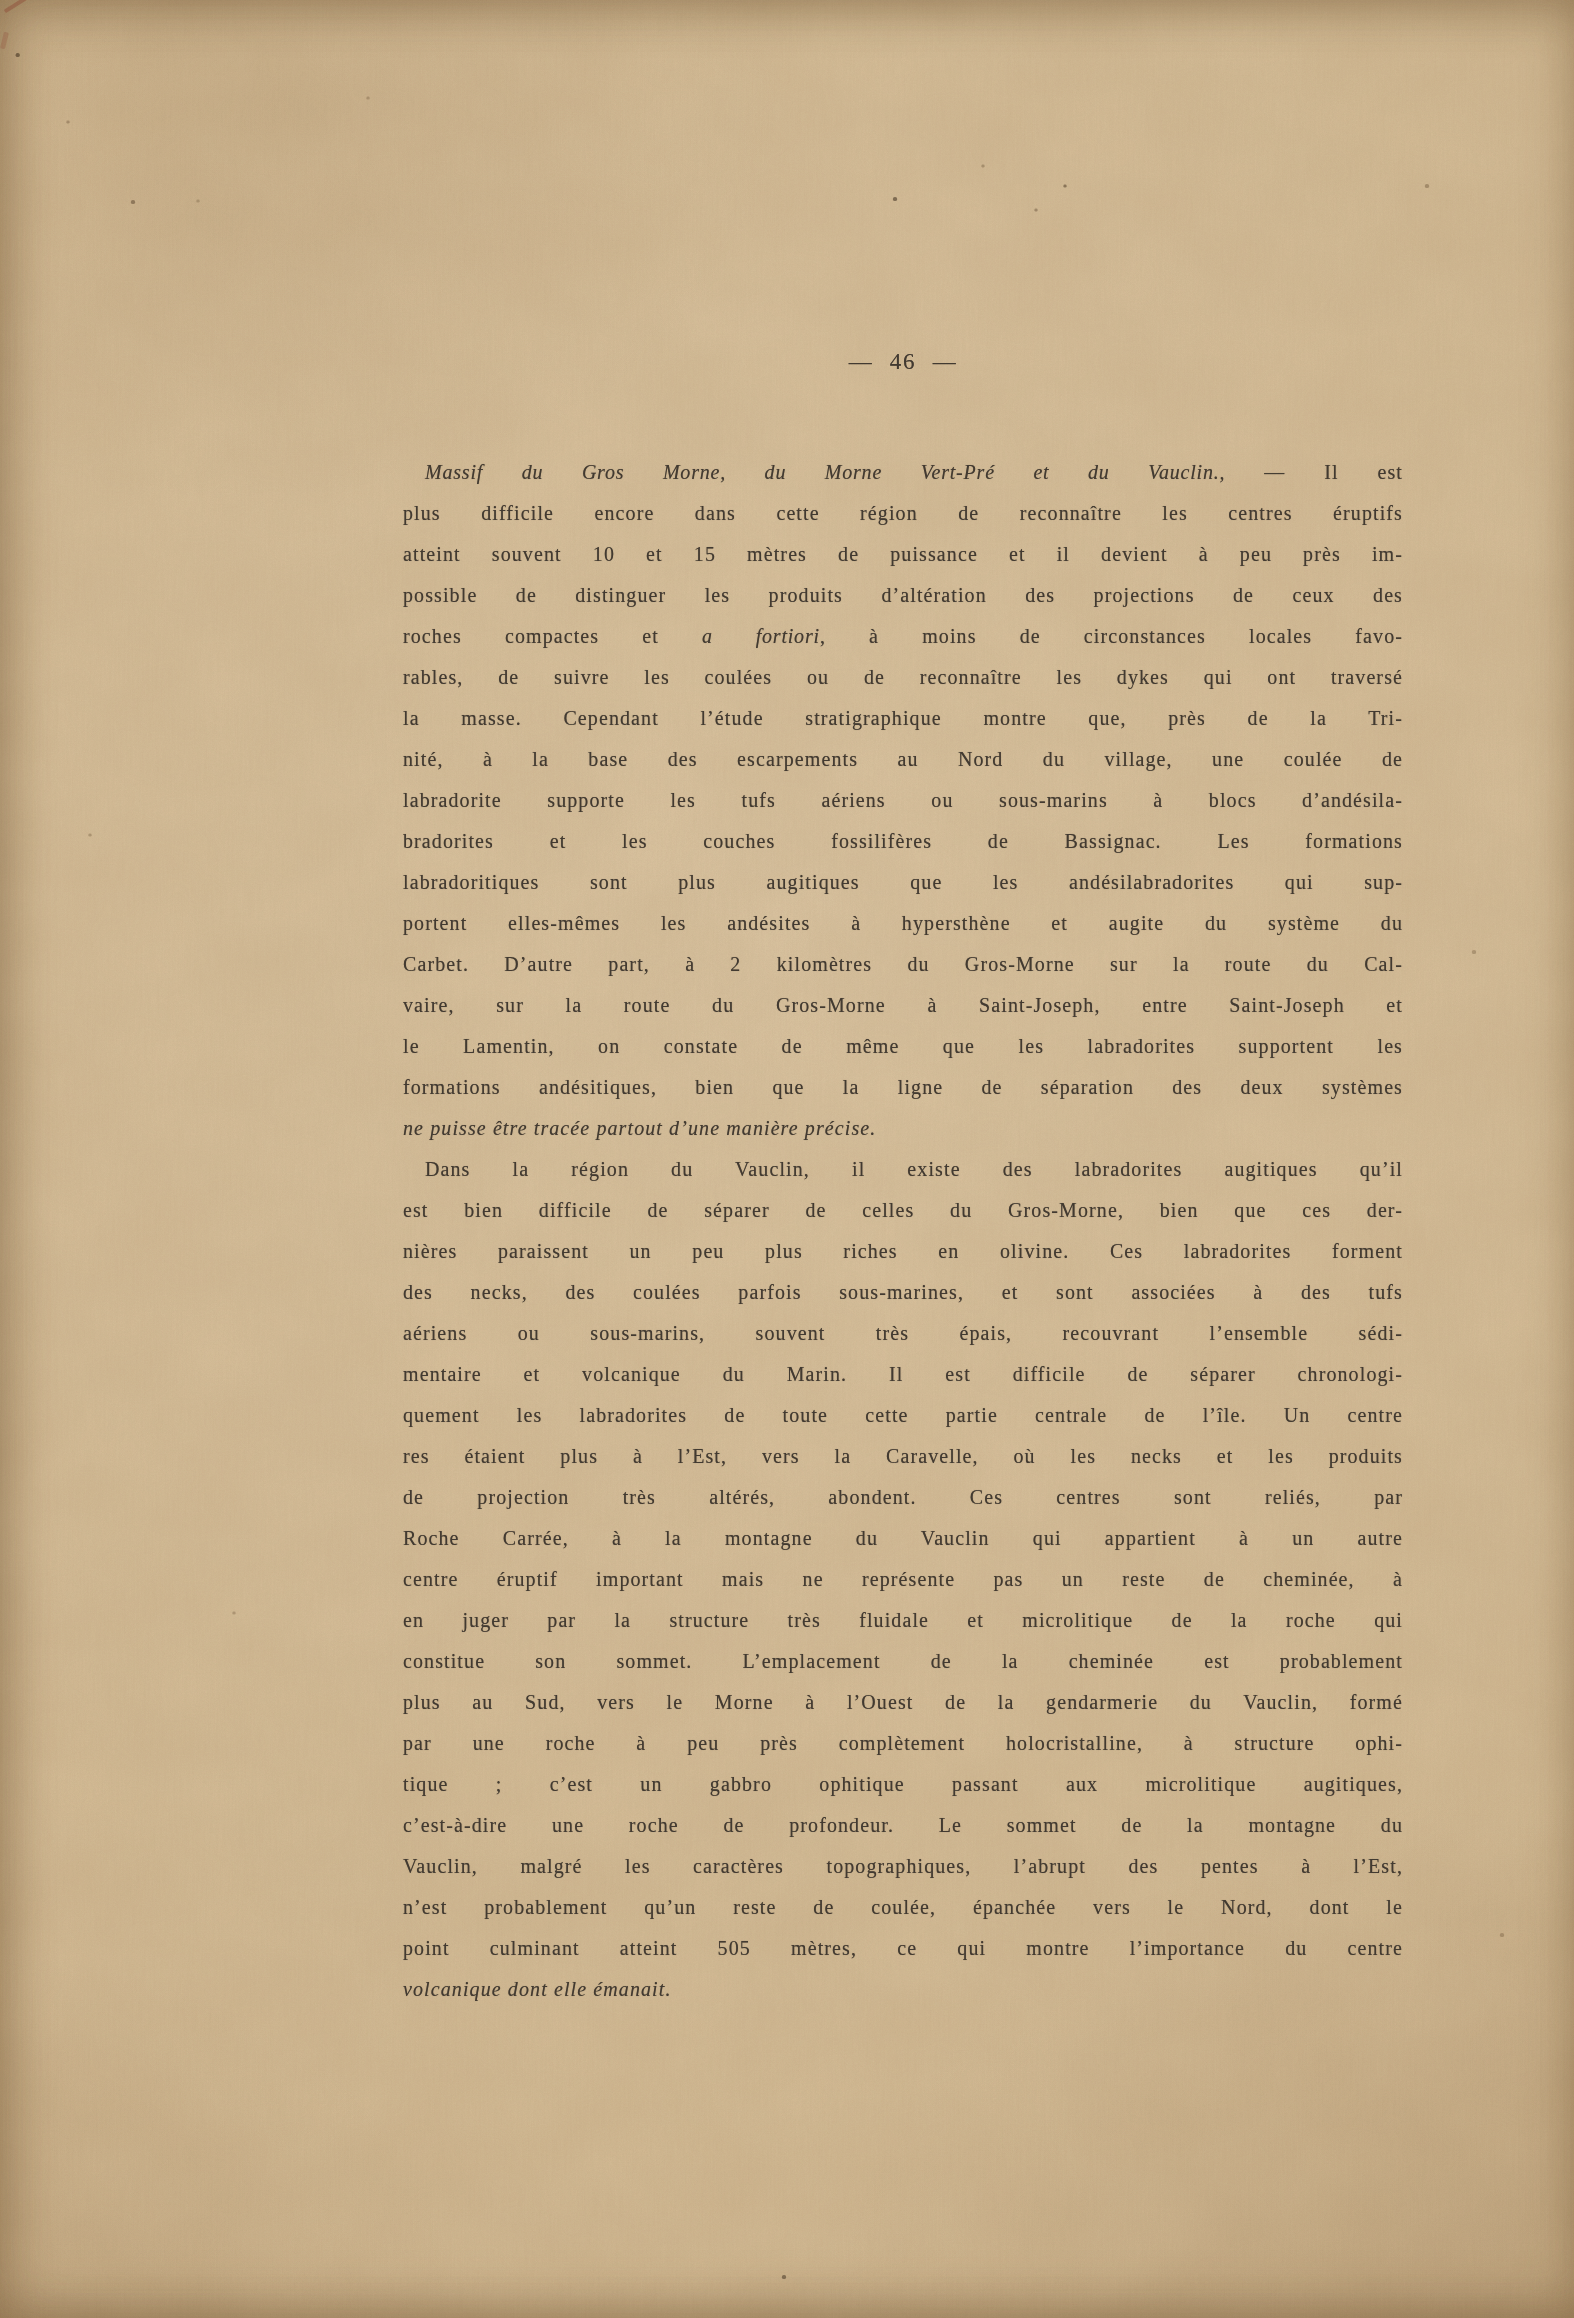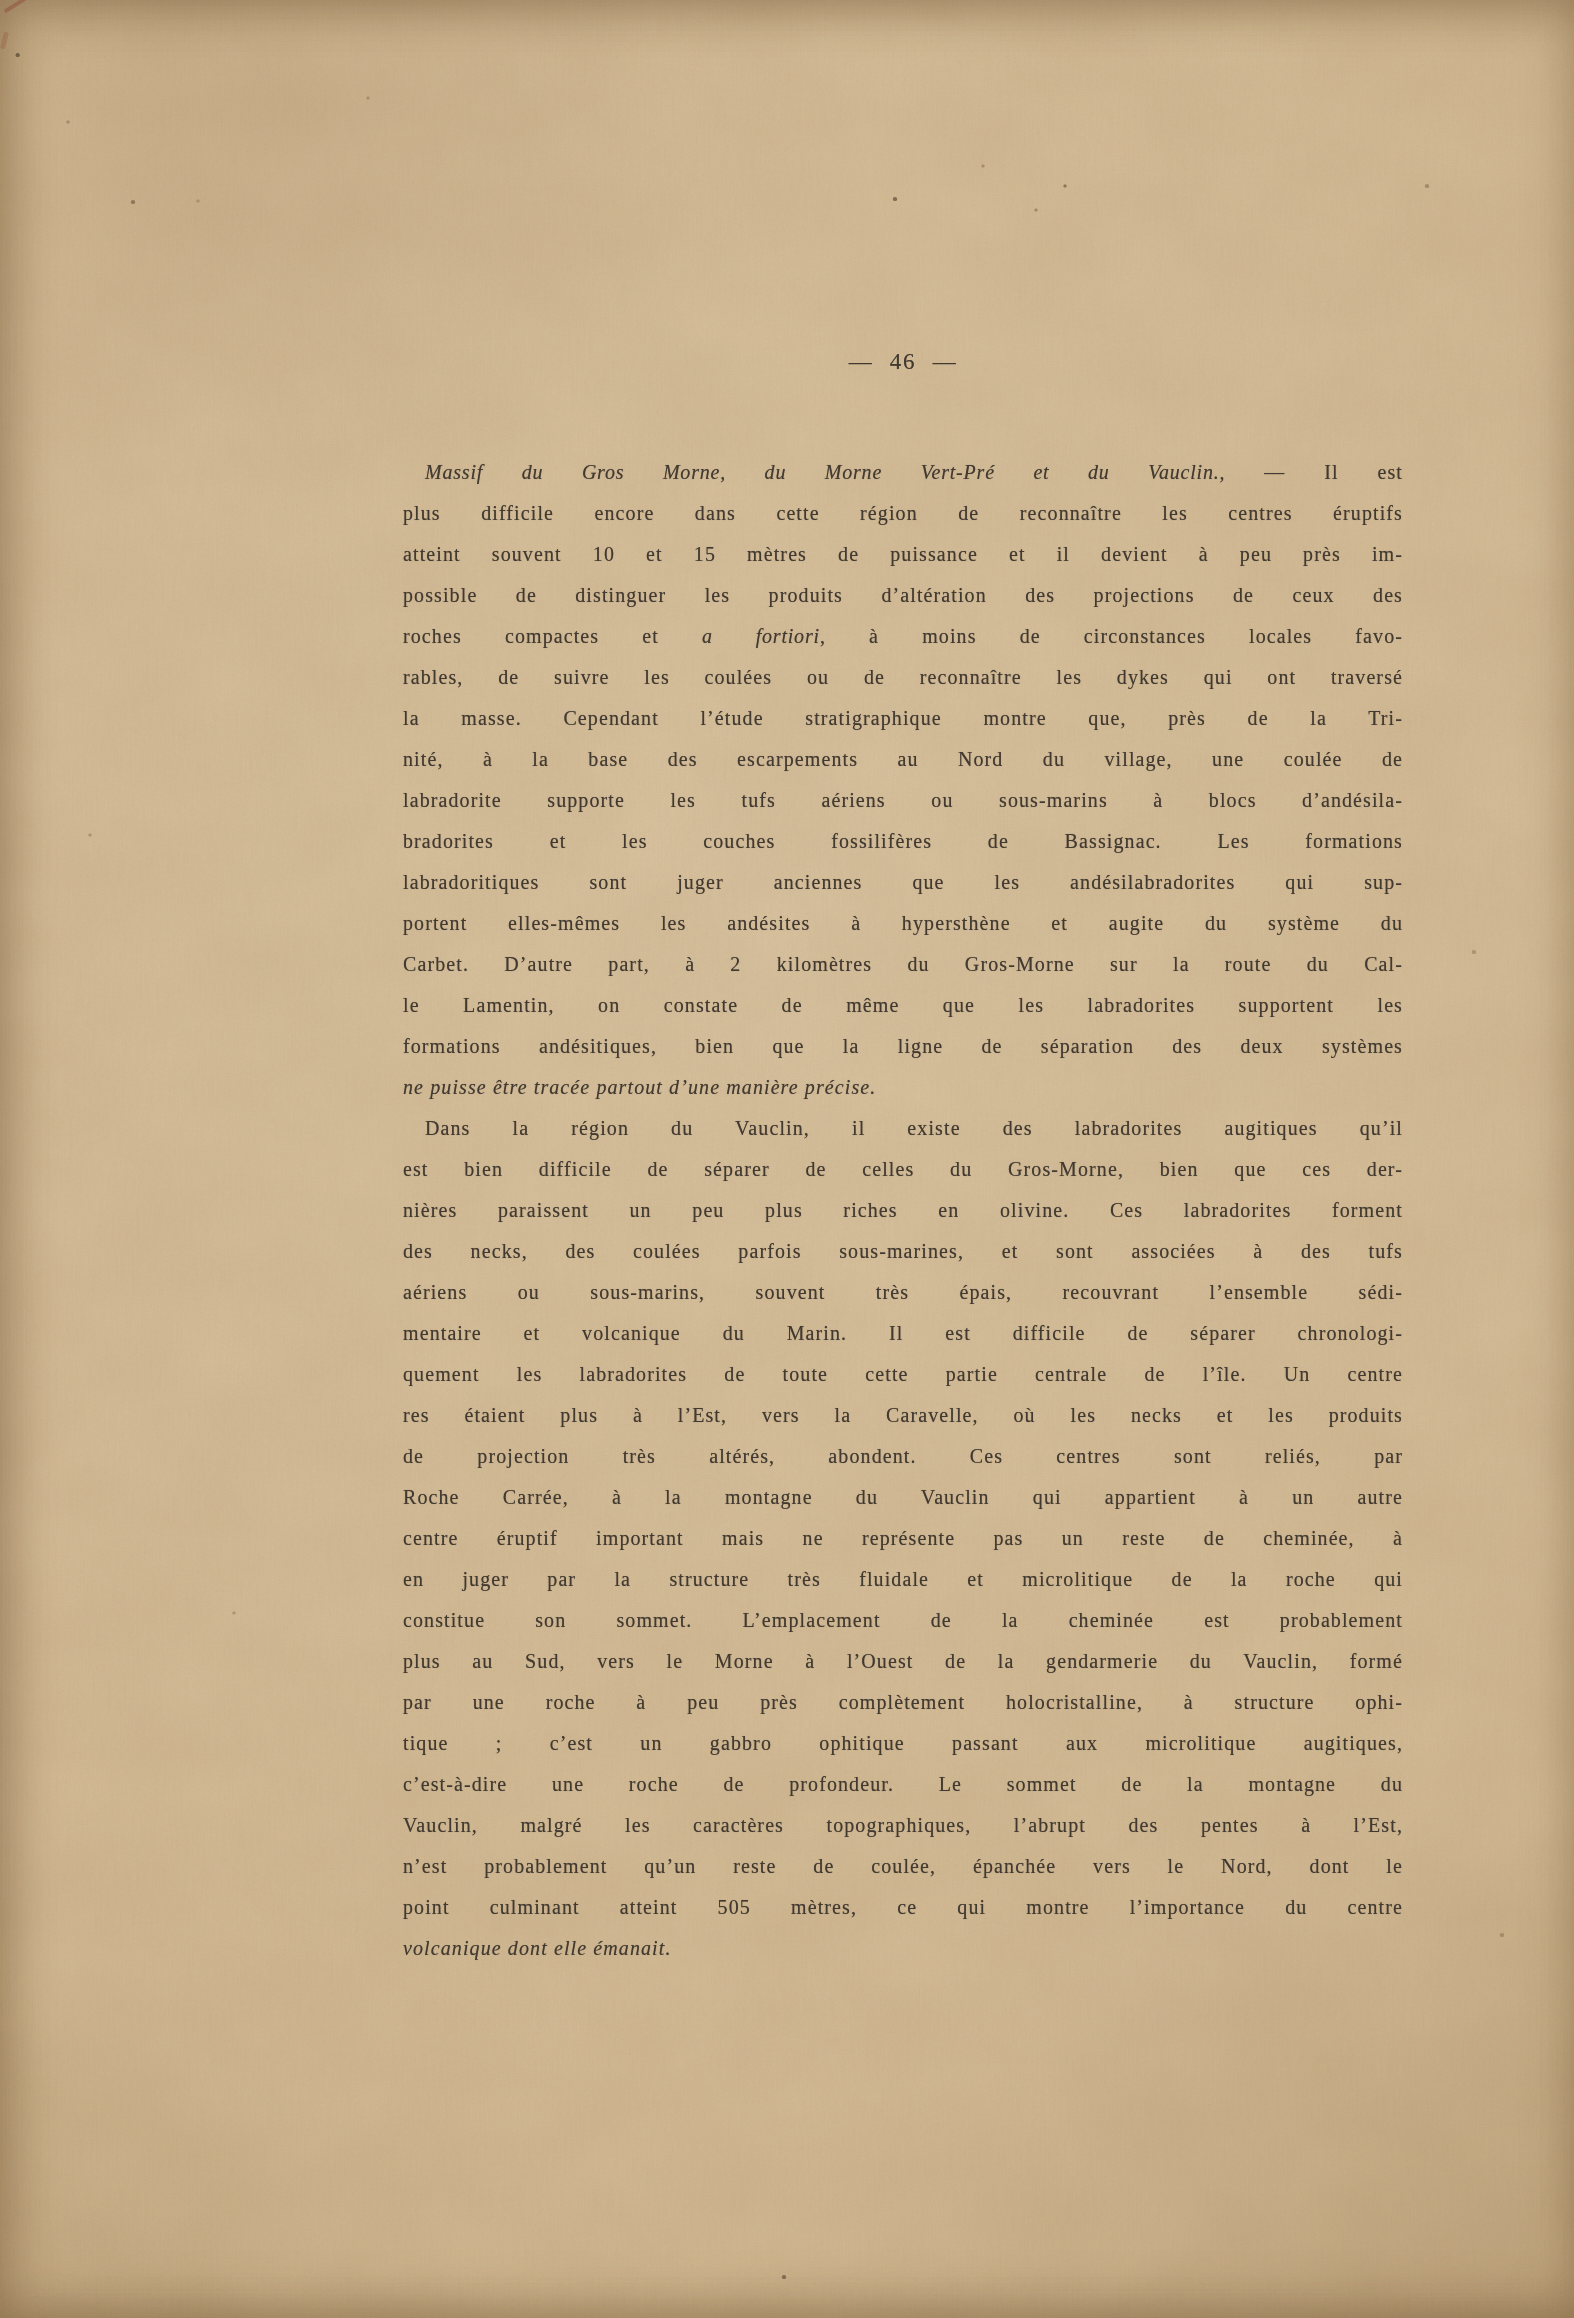--- a/index.html
+++ b/index.html
@@ -103,7 +103,7 @@
       <div class="line"><span>nité, à la base des escarpements au Nord du village, une coulée de</span></div>
       <div class="line"><span>labradorite supporte les tufs aériens ou sous-marins à blocs d’andésila-</span></div>
       <div class="line"><span>bradorites et les couches fossilifères de Bassignac. Les formations</span></div>
-      <div class="line"><span>labradoritiques sont juger anciennes que les andésilabradorites qui sup-</span></div>
+      <div class="line"><span>labradoritiques sont plus augitiques que les andésilabradorites qui sup-</span></div>
       <div class="line"><span>portent elles-mêmes les andésites à hypersthène et augite du système du</span></div>
       <div class="line"><span>Carbet. D’autre part, à 2 kilomètres du Gros-Morne sur la route du Cal-</span></div>
       <div class="line"><span>le Lamentin, on constate de même que les labradorites supportent les</span></div>

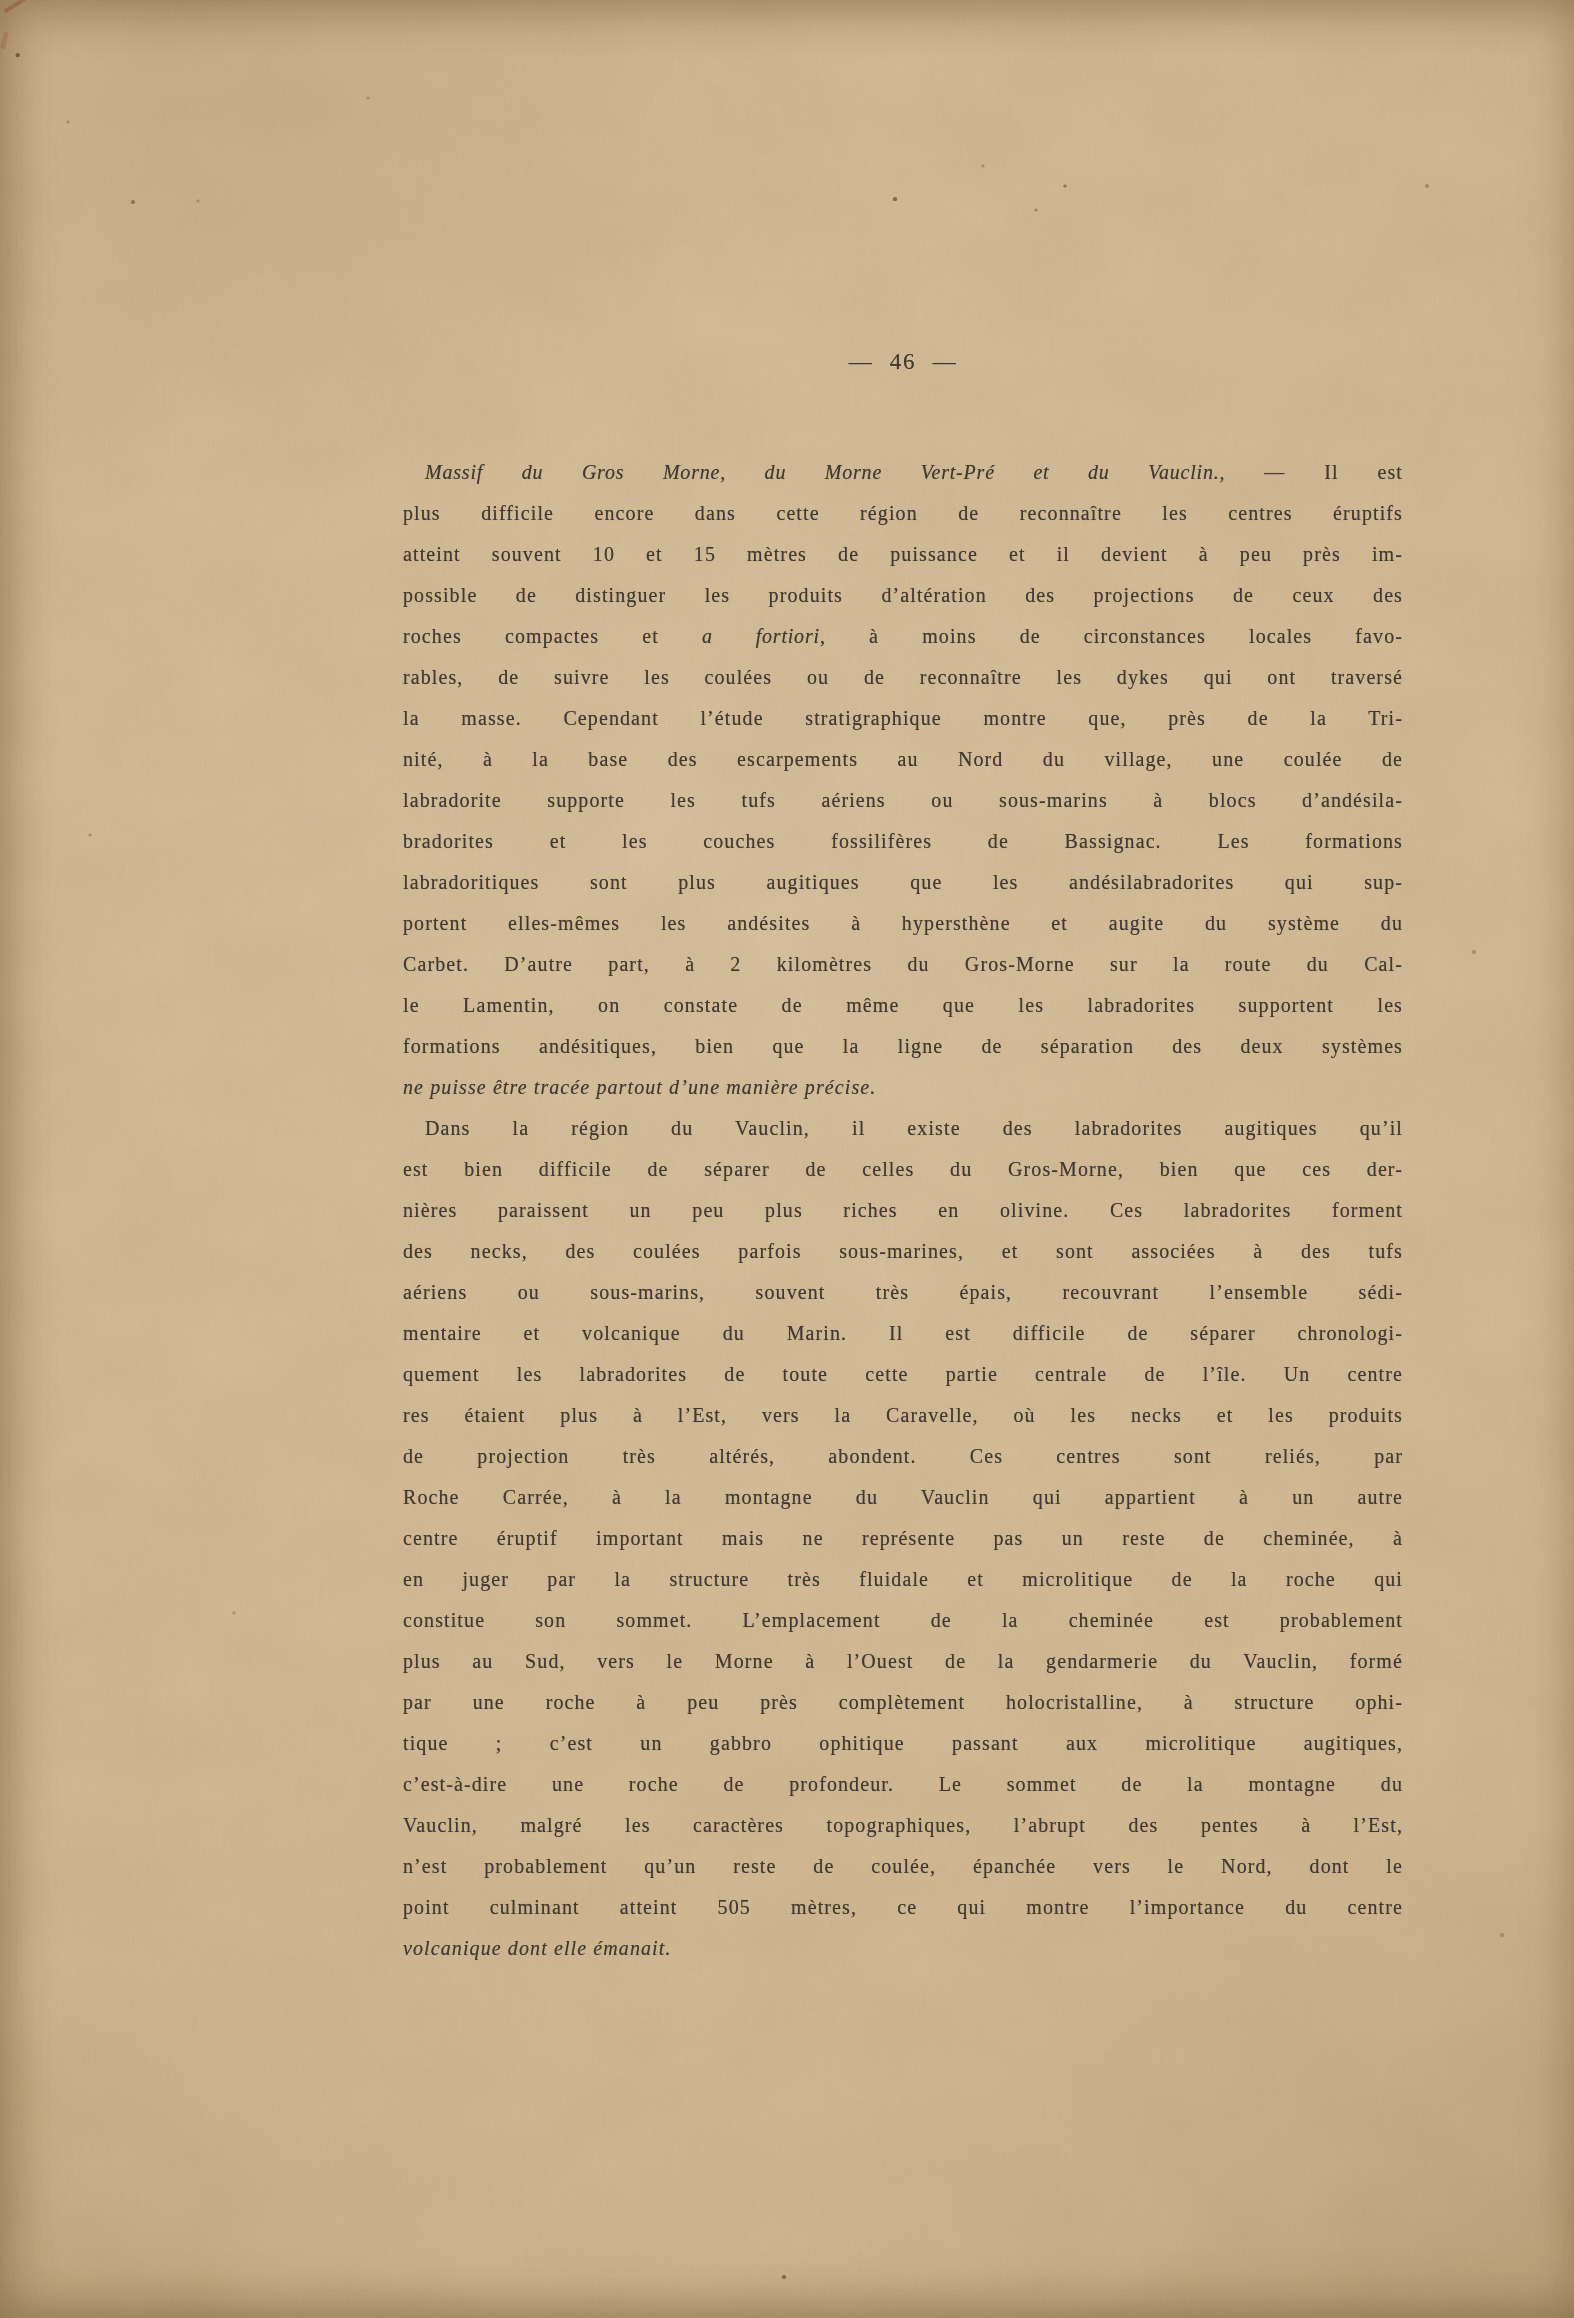--- a/index.html
+++ b/index.html
@@ -106,6 +106,7 @@
       <div class="line"><span>labradoritiques sont plus augitiques que les andésilabradorites qui sup-</span></div>
       <div class="line"><span>portent elles-mêmes les andésites à hypersthène et augite du système du</span></div>
       <div class="line"><span>Carbet. D’autre part, à 2 kilomètres du Gros-Morne sur la route du Cal-</span></div>
+      <div class="line"><span>vaire, sur la route du Gros-Morne à Saint-Joseph, entre Saint-Joseph et</span></div>
       <div class="line"><span>le Lamentin, on constate de même que les labradorites supportent les</span></div>
       <div class="line"><span>formations andésitiques, bien que la ligne de séparation des deux systèmes</span></div>
       <div class="line last"><span>ne puisse être tracée partout d’une manière précise.</span></div>

